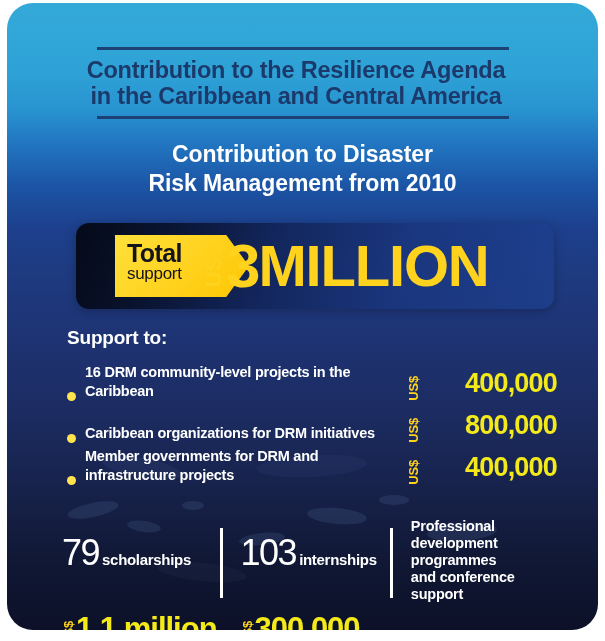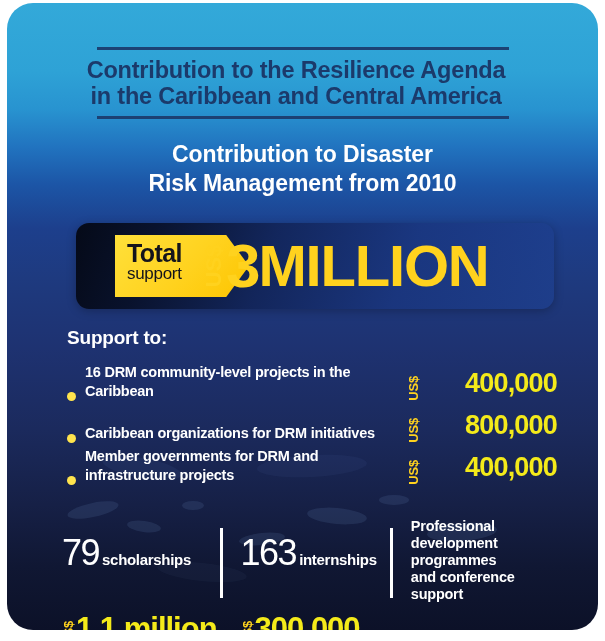--- a/index.html
+++ b/index.html
@@ -405,7 +405,7 @@
 
     <div class="stat-col stat-col-2">
       <div class="stat-top">
-        <span class="stat-count">163</span>
+        <span class="stat-count">103</span>
         <span class="stat-word">internships</span>
       </div>
       <div class="stat-money">

